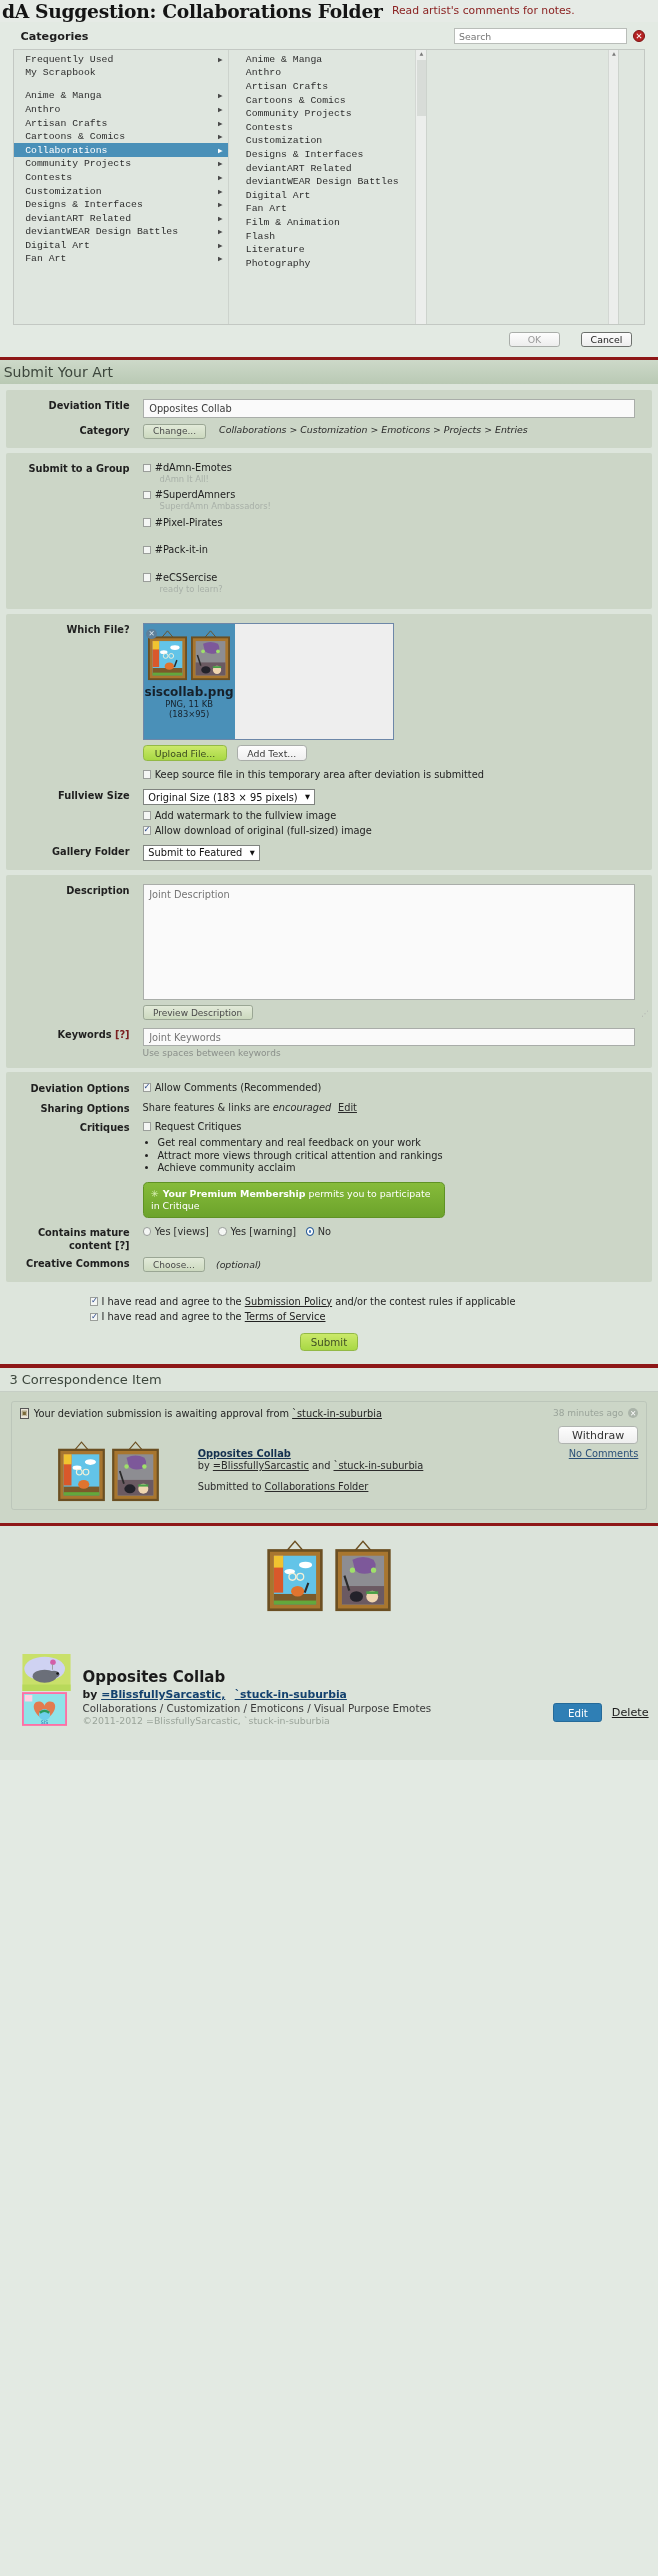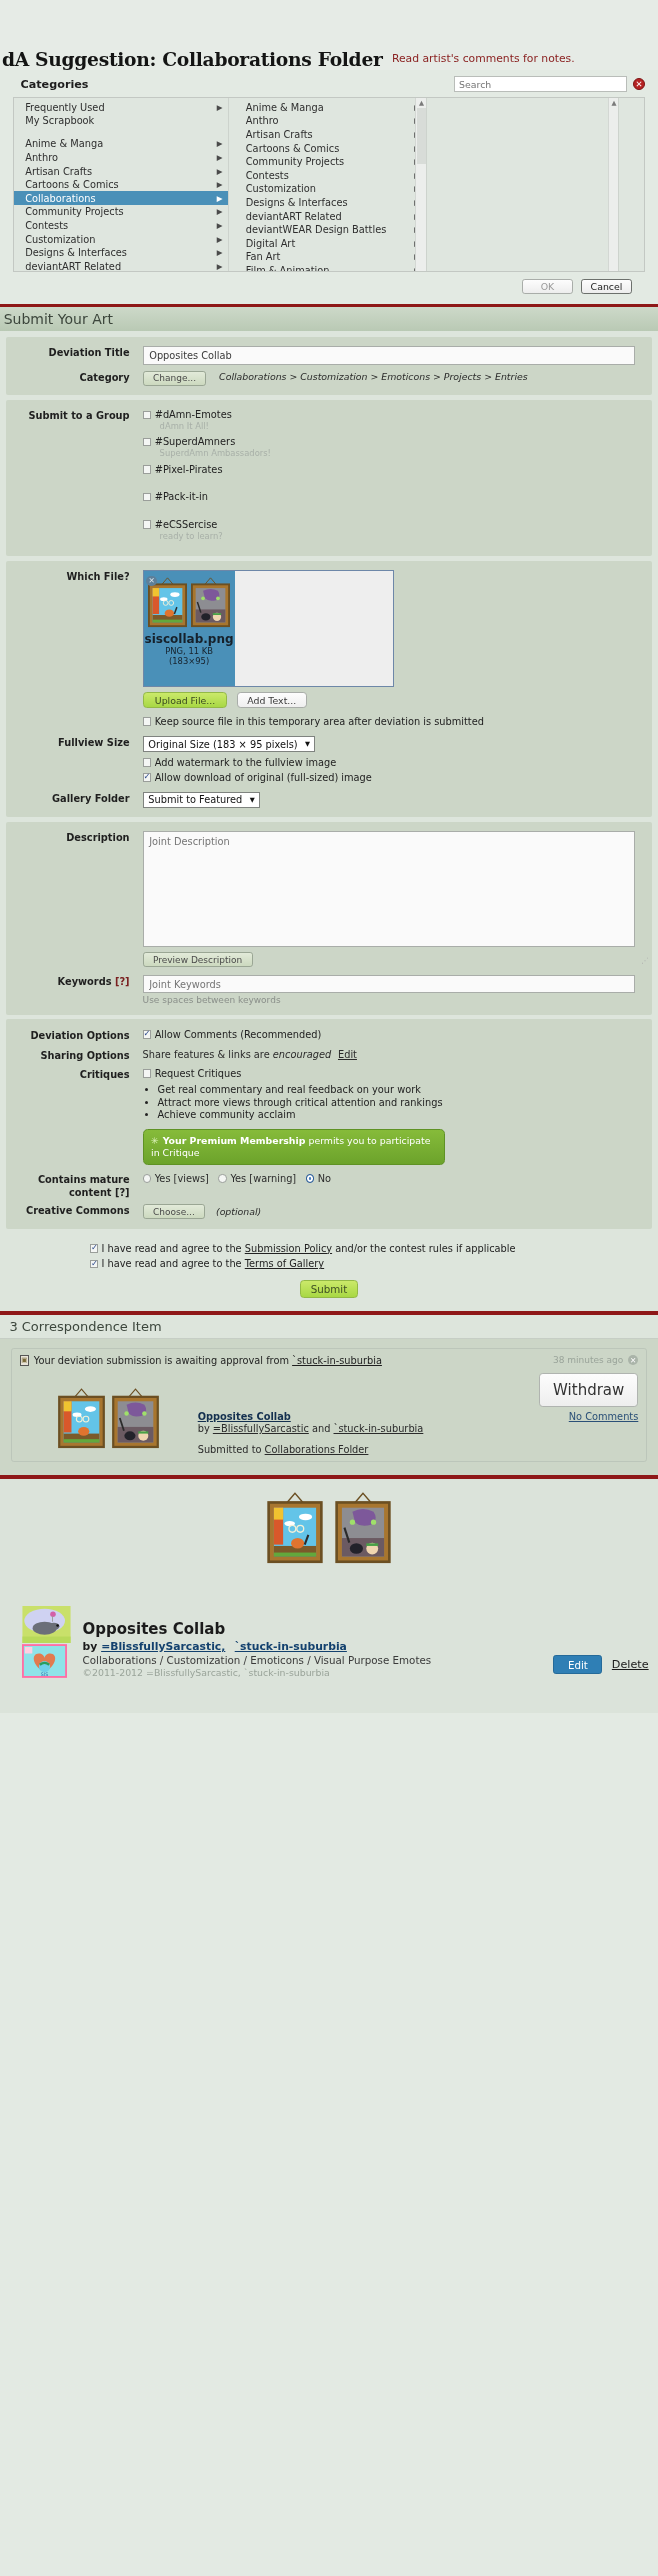--- a/index.html
+++ b/index.html
@@ -21,7 +21,7 @@
   .top-title {
     font-family: "DejaVu Serif", "Liberation Serif", serif;
     font-weight: bold; font-size: 18.7px; color:#141414;
-    letter-spacing:-0.3px; line-height: 22.4px; margin-top: 48px;
+    letter-spacing:-0.3px; line-height: 22.4px;
   }
   .top-note {
     margin-left: 9.4px; color:#8b2222; font-size: 10.8px; line-height:18.7px;

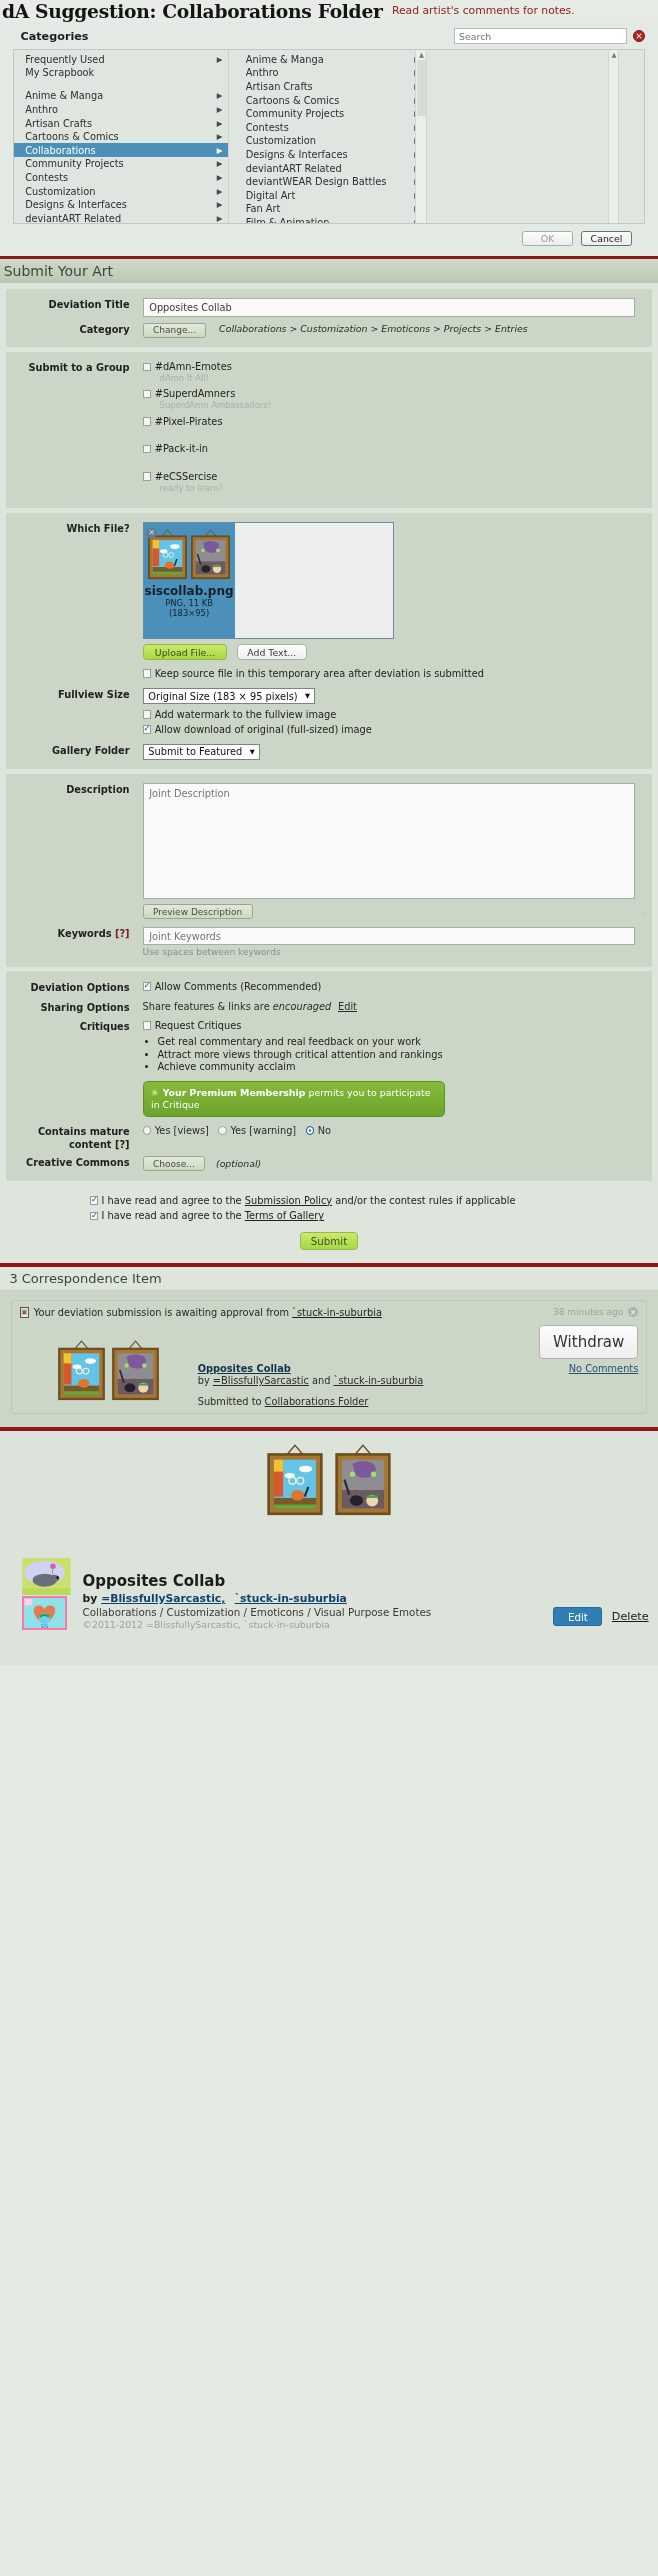--- a/index.html
+++ b/index.html
@@ -47,8 +47,9 @@
     border:0.9px solid #7d1414; cursor:pointer;
   }
   .cat-panes {
-    margin-top:4.7px; display:flex; height:175px; background:#dfe6df;
+    margin-top:4.7px; display:flex; height:276px; background:#dfe6df;
     border:0.9px solid #c3c8c3;
+    font-family:Liberation Mono, monospace;
   }
   .cat-col {
     position:relative; background:#dfe6df; overflow:hidden;

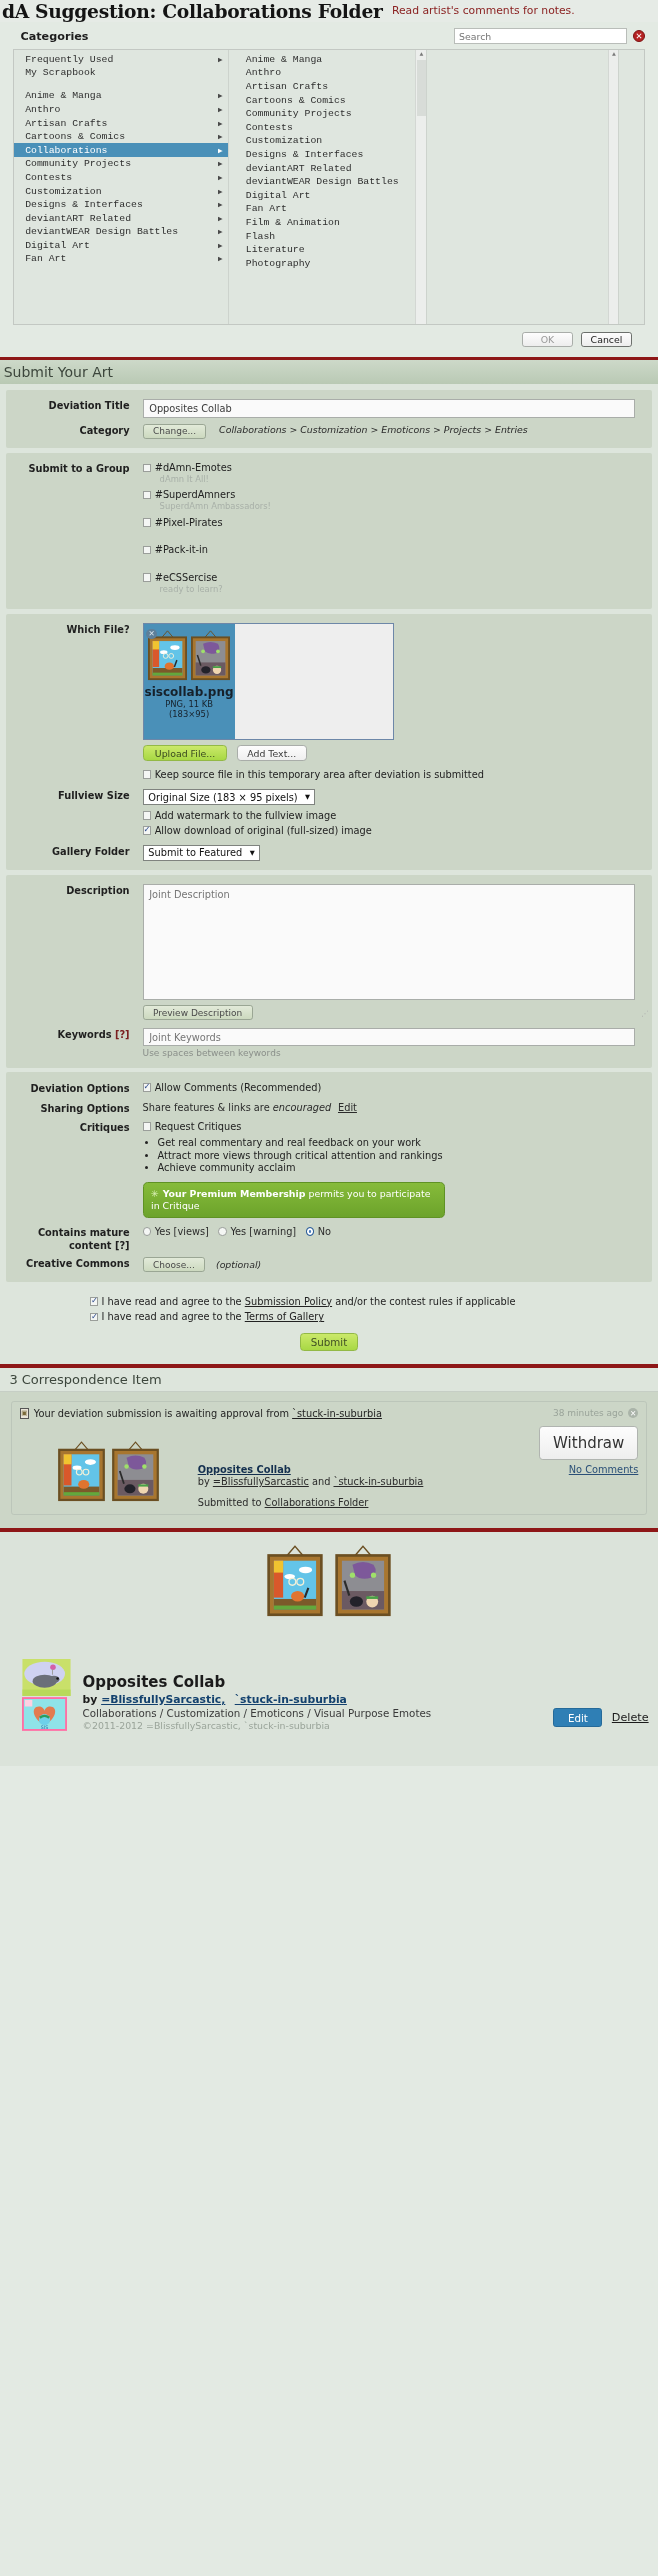--- a/index.html
+++ b/index.html
@@ -77,7 +77,7 @@
     font-size:6.5px;color:#7a7a7a;
   }
   .sb-thumb { position:absolute;top:10.3px;left:0.9px;width:8.4px;height:56px;background:#d8dcd8;}
-  .cat-actions { display:flex; justify-content:flex-end; gap:8px; margin-top:7.5px; padding-right:13px;}
+  .cat-actions { display:flex; justify-content:flex-end; gap:21px; margin-top:7.5px; padding-right:13px;}
   .btn-ok, .btn-cancel {
     min-width:51px; height:15px; font-size:9.4px; font-family:inherit;
     border:0.9px solid #a9ada9; border-radius:2.8px;

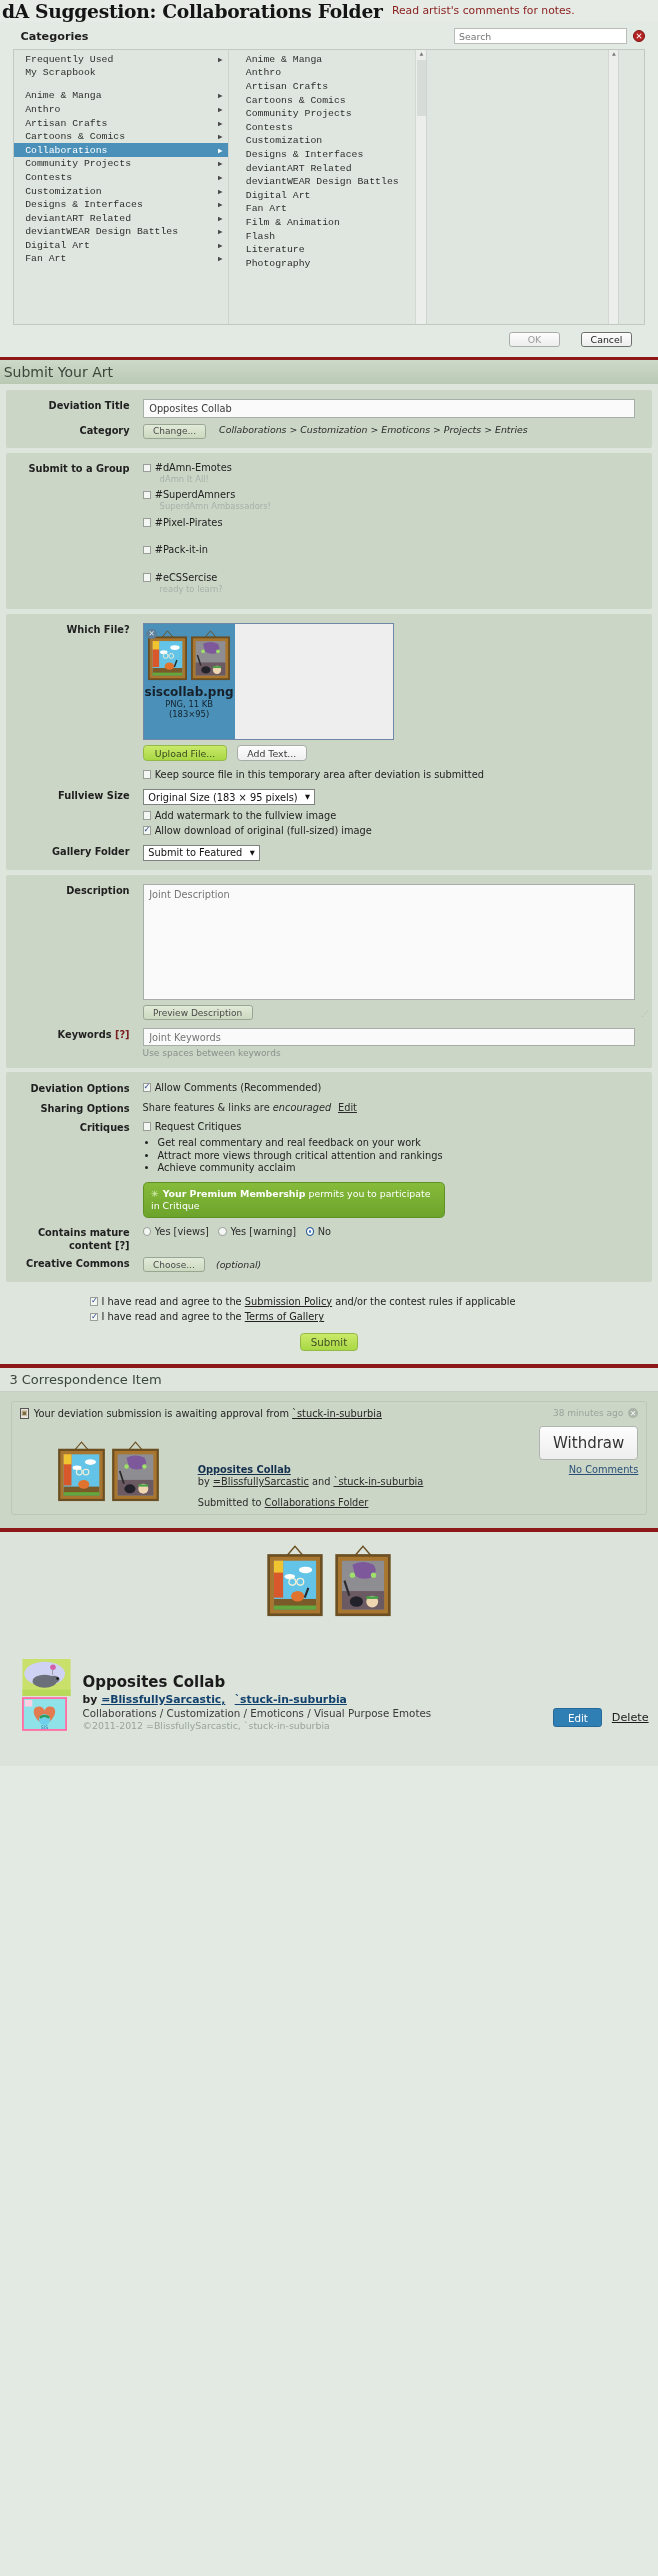--- a/index.html
+++ b/index.html
@@ -649,7 +649,7 @@
       <div class="line">
         <span class="chk on"></span>
         <span class="t">I have read and agree to the</span>
-        <span style="text-decoration:underline;">Terms of Gallery</span>
+        <span style="text-decoration:underline;">Terms of Service</span>
       </div>
       <div class="submit-wrap">
         <span class="btn-submit">Submit</span>

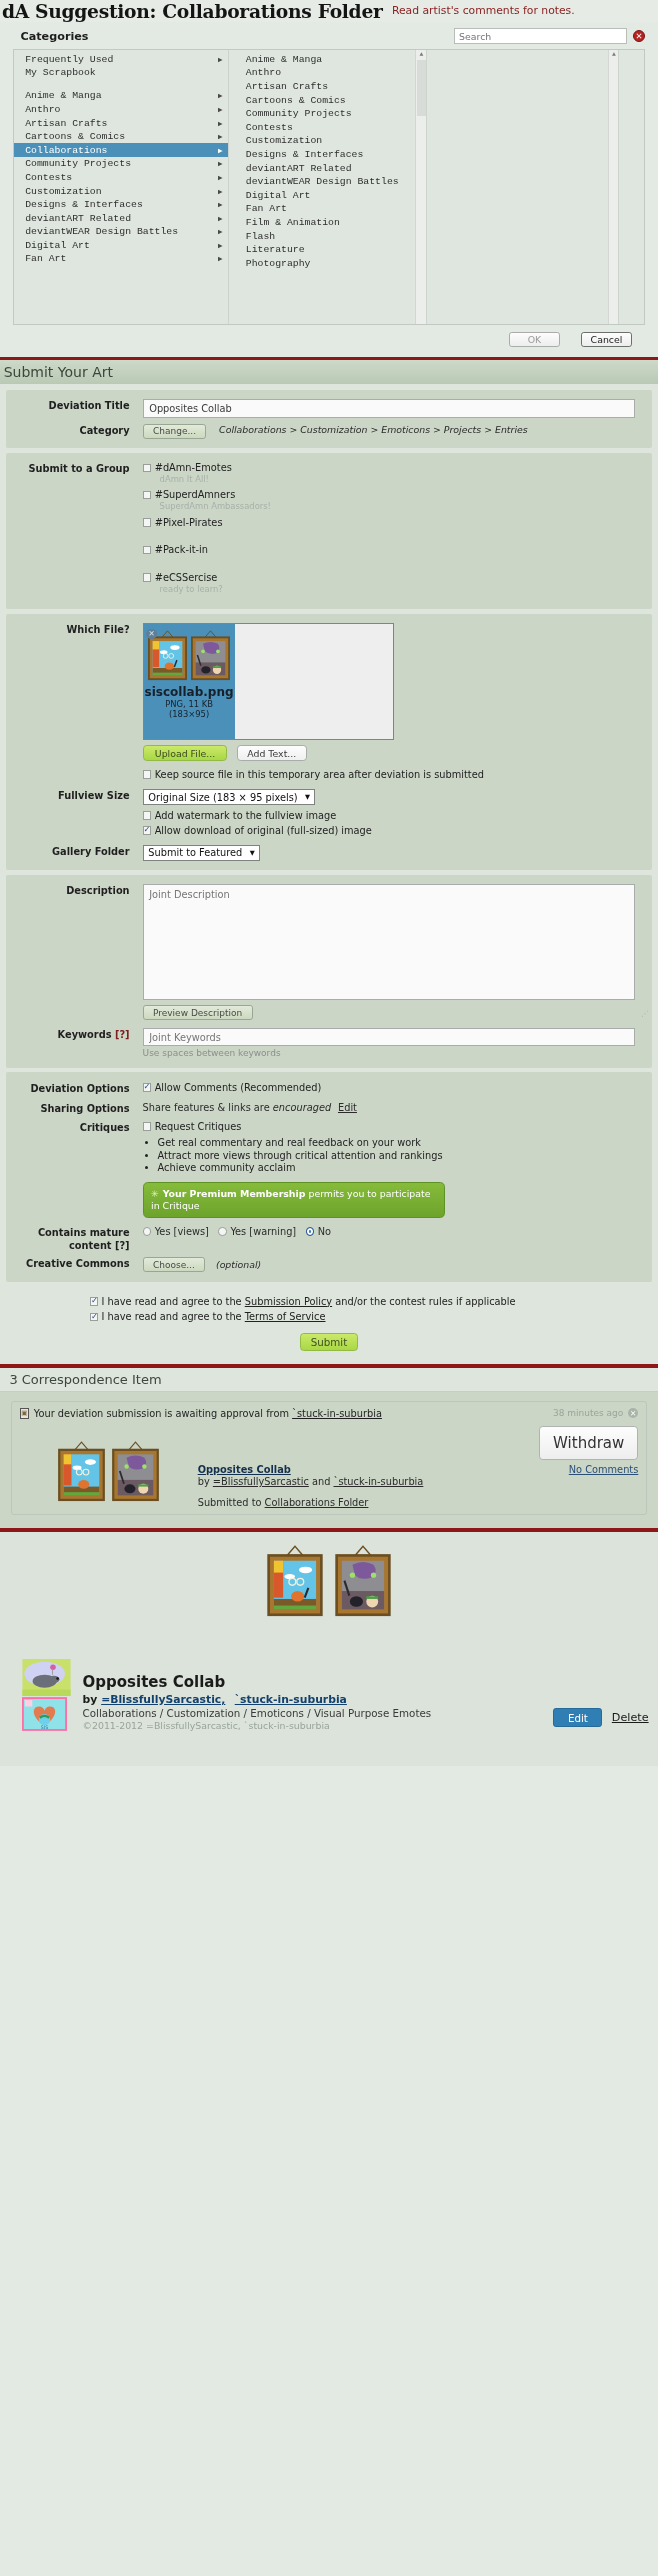--- a/index.html
+++ b/index.html
@@ -231,7 +231,7 @@
   .corr-right-top { display:flex; justify-content:flex-end; }
   .btn-withdraw {
     display:inline-flex;align-items:center;justify-content:center;
-    height:34px;padding:0 13px;font-size:15px;color:#333;
+    height:18px;padding:0 13px;font-size:11px;color:#333;
     background:linear-gradient(#fdfdfd,#eeeeee);
     border:0.9px solid #b0b4b0;border-radius:3.7px;cursor:pointer;font-family:inherit;
   }

